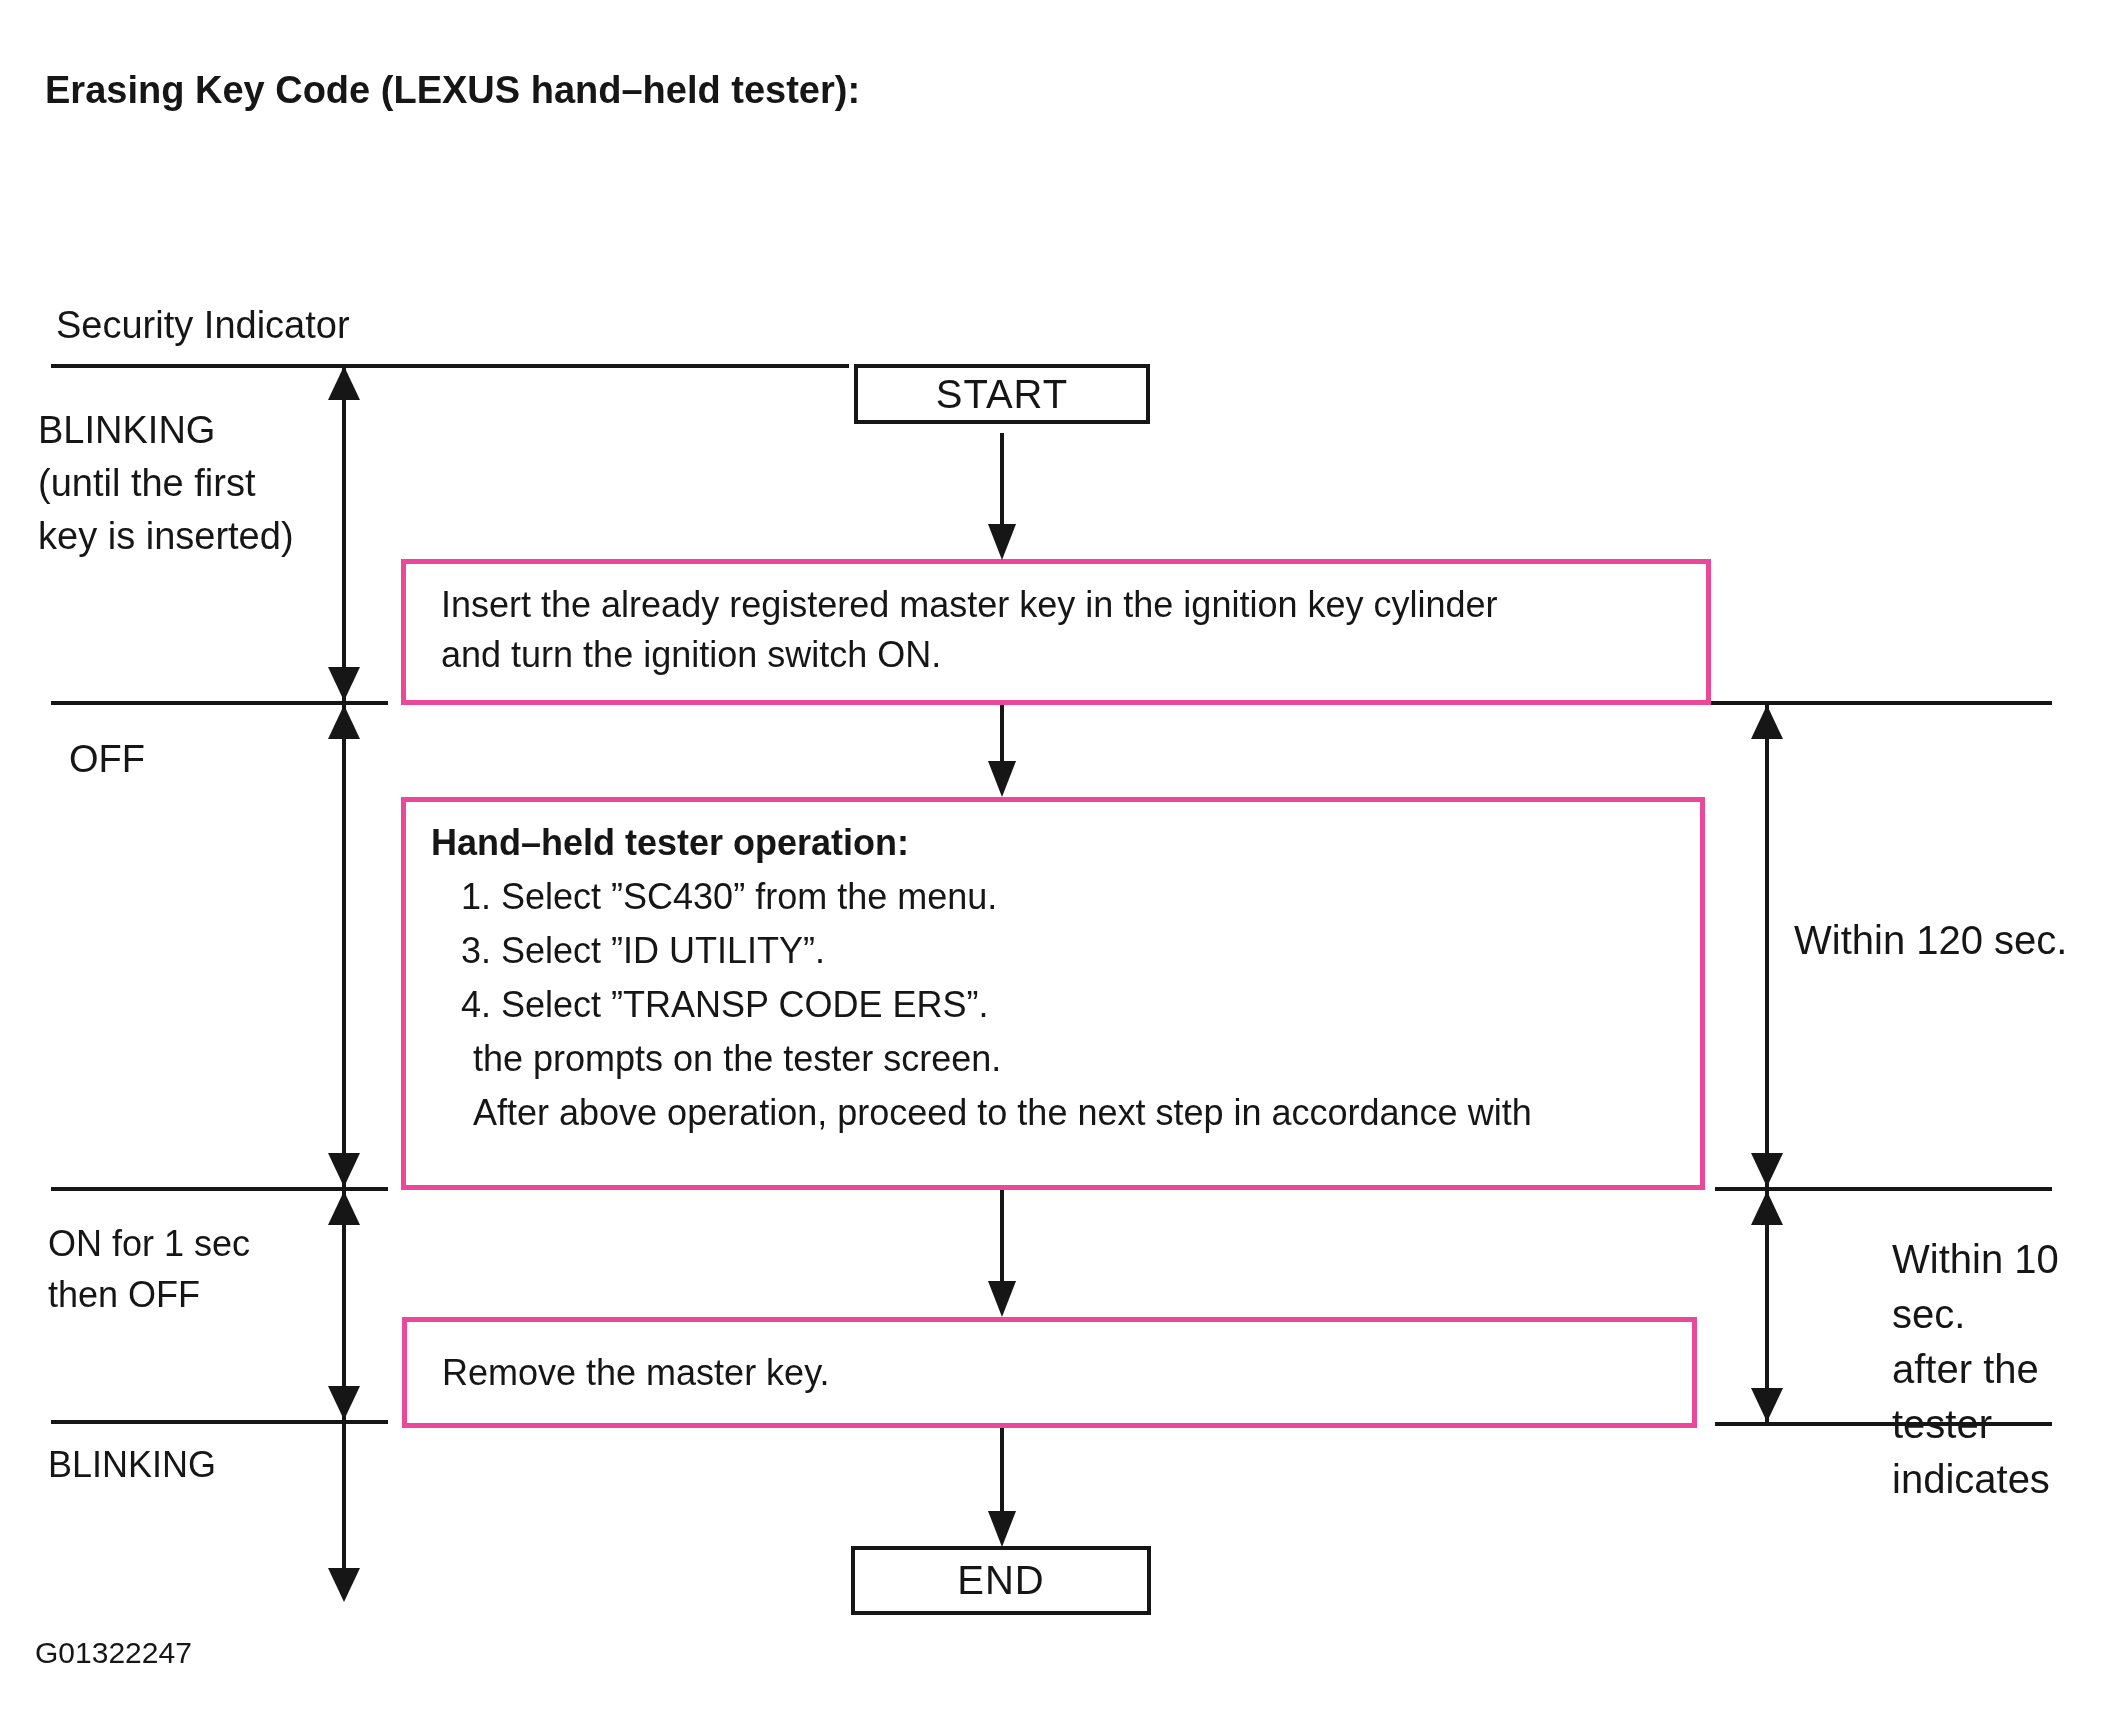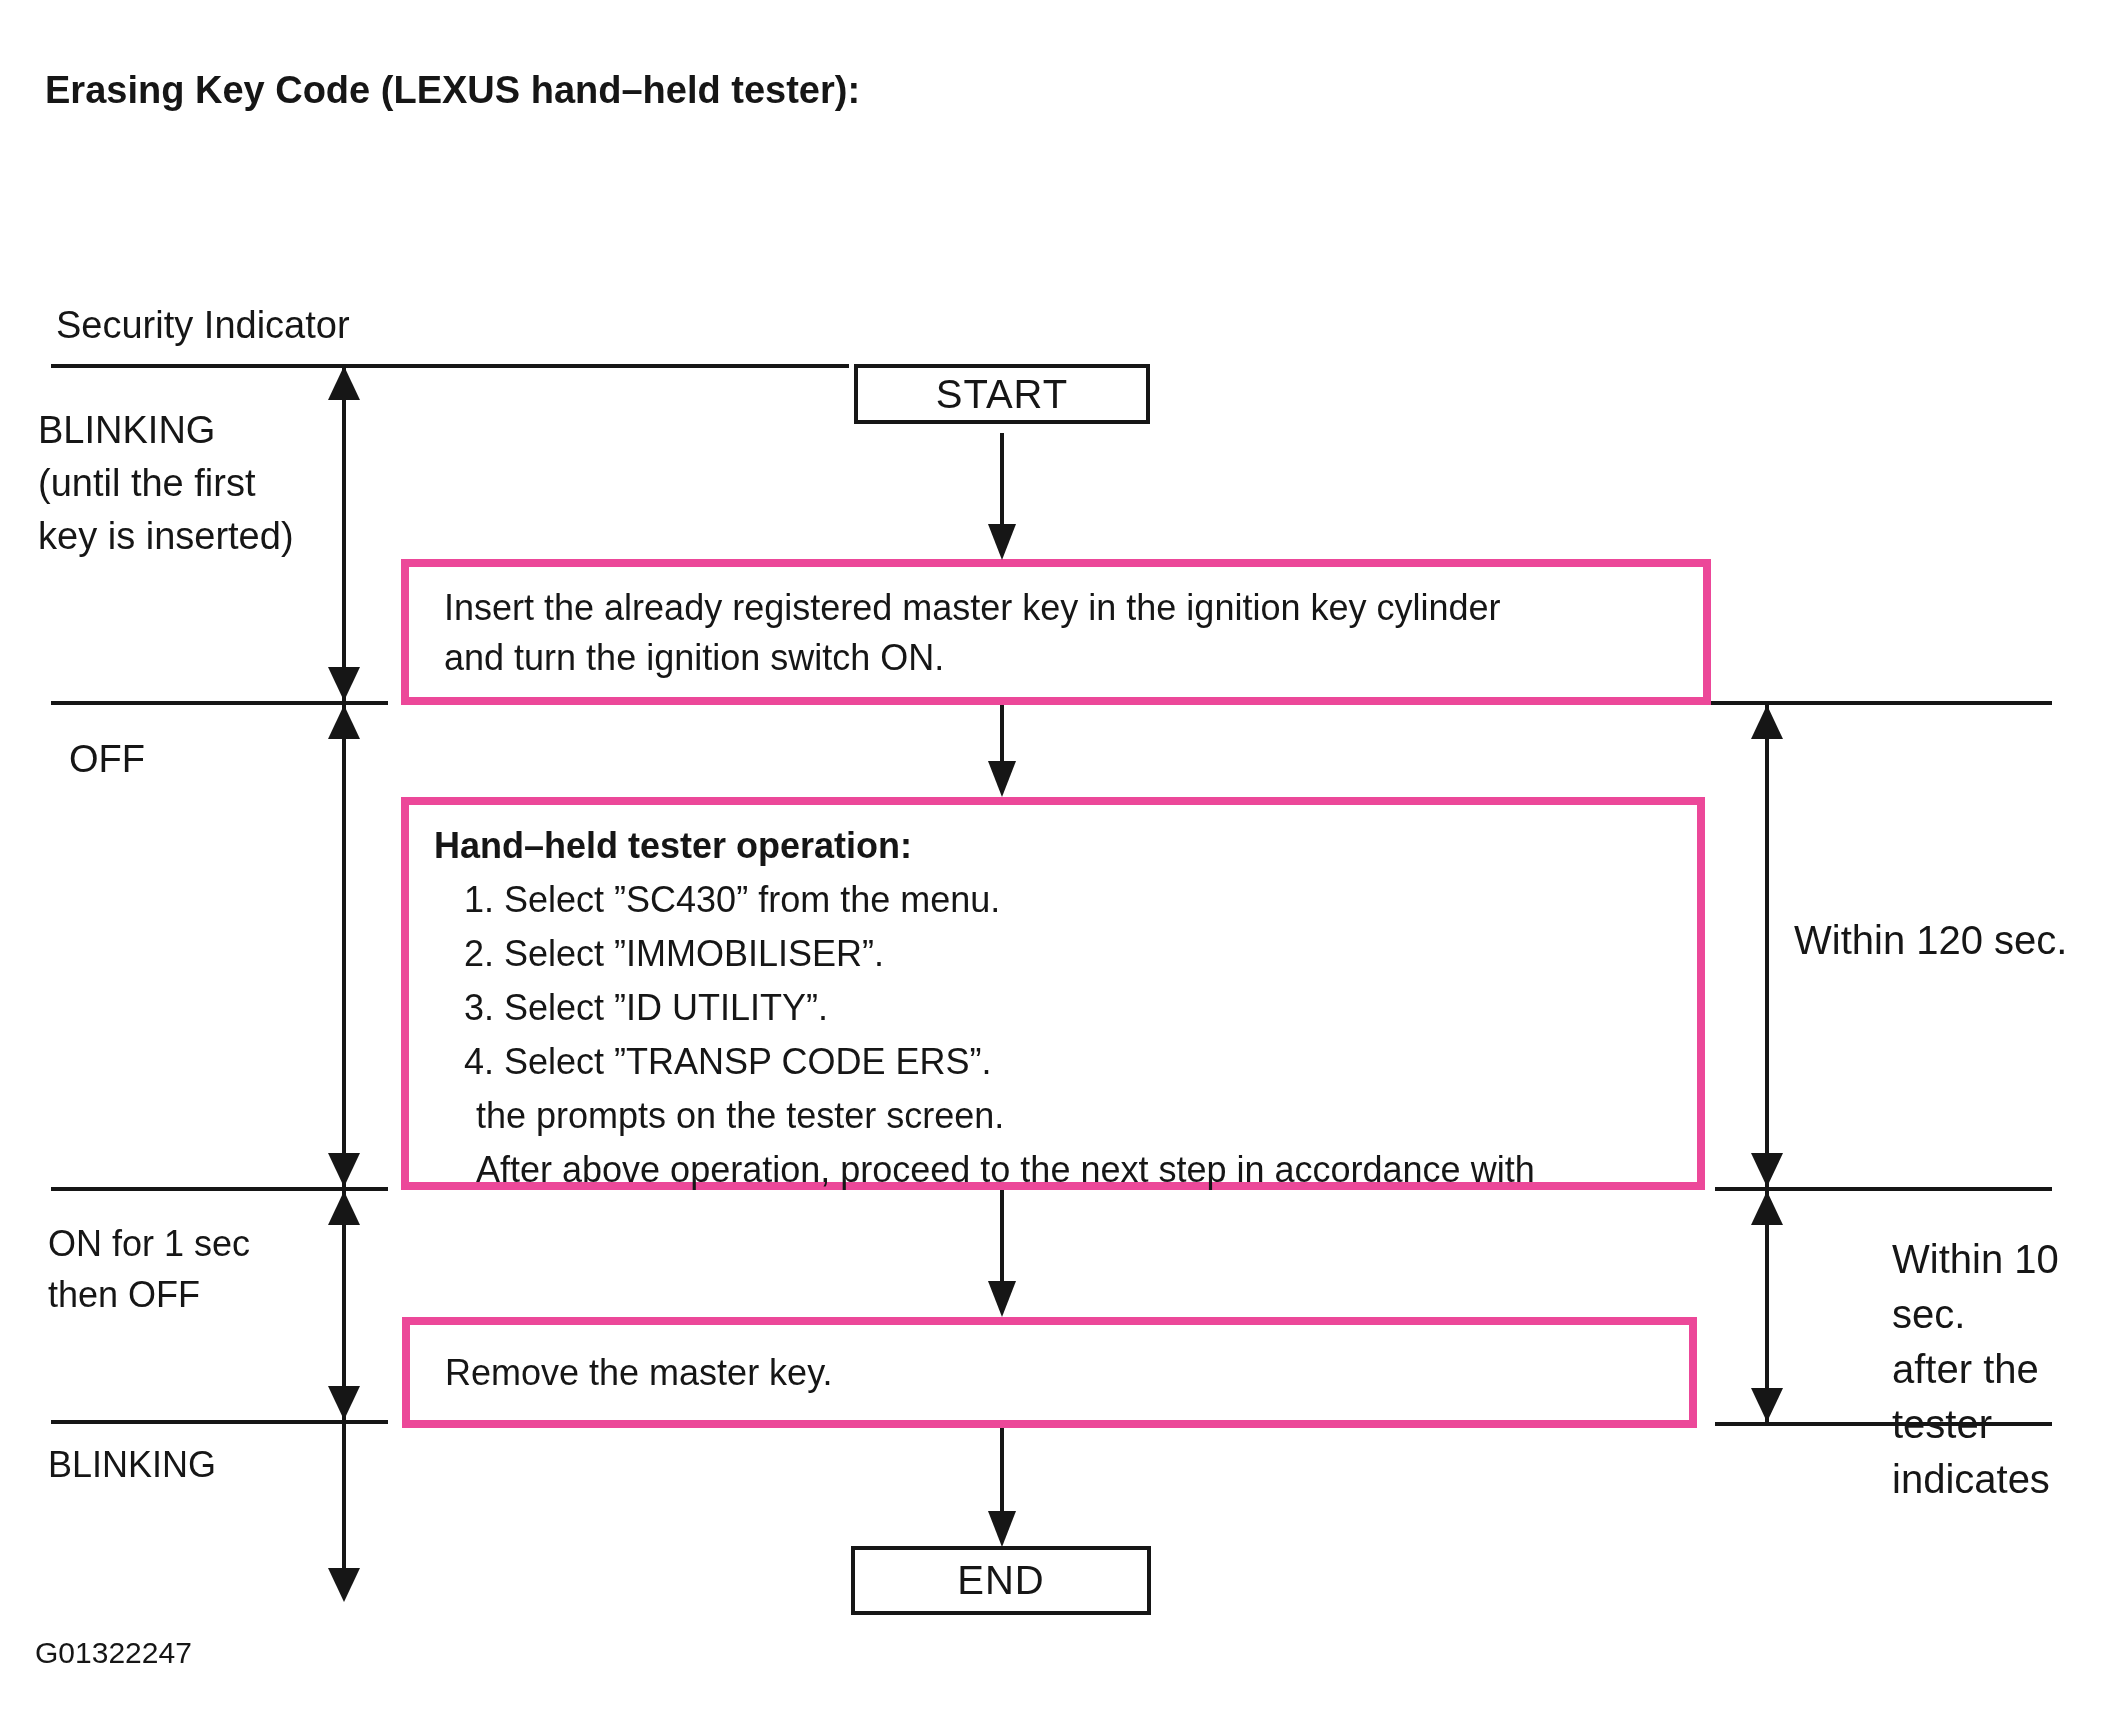--- a/index.html
+++ b/index.html
@@ -51,7 +51,7 @@
   }
   .procbox {
     position: absolute;
-    border: 8px solid #ec4899;
+    border: 5px solid #ec4899;
     background: #ffffff;
     box-sizing: border-box;
     font-size: 36px;

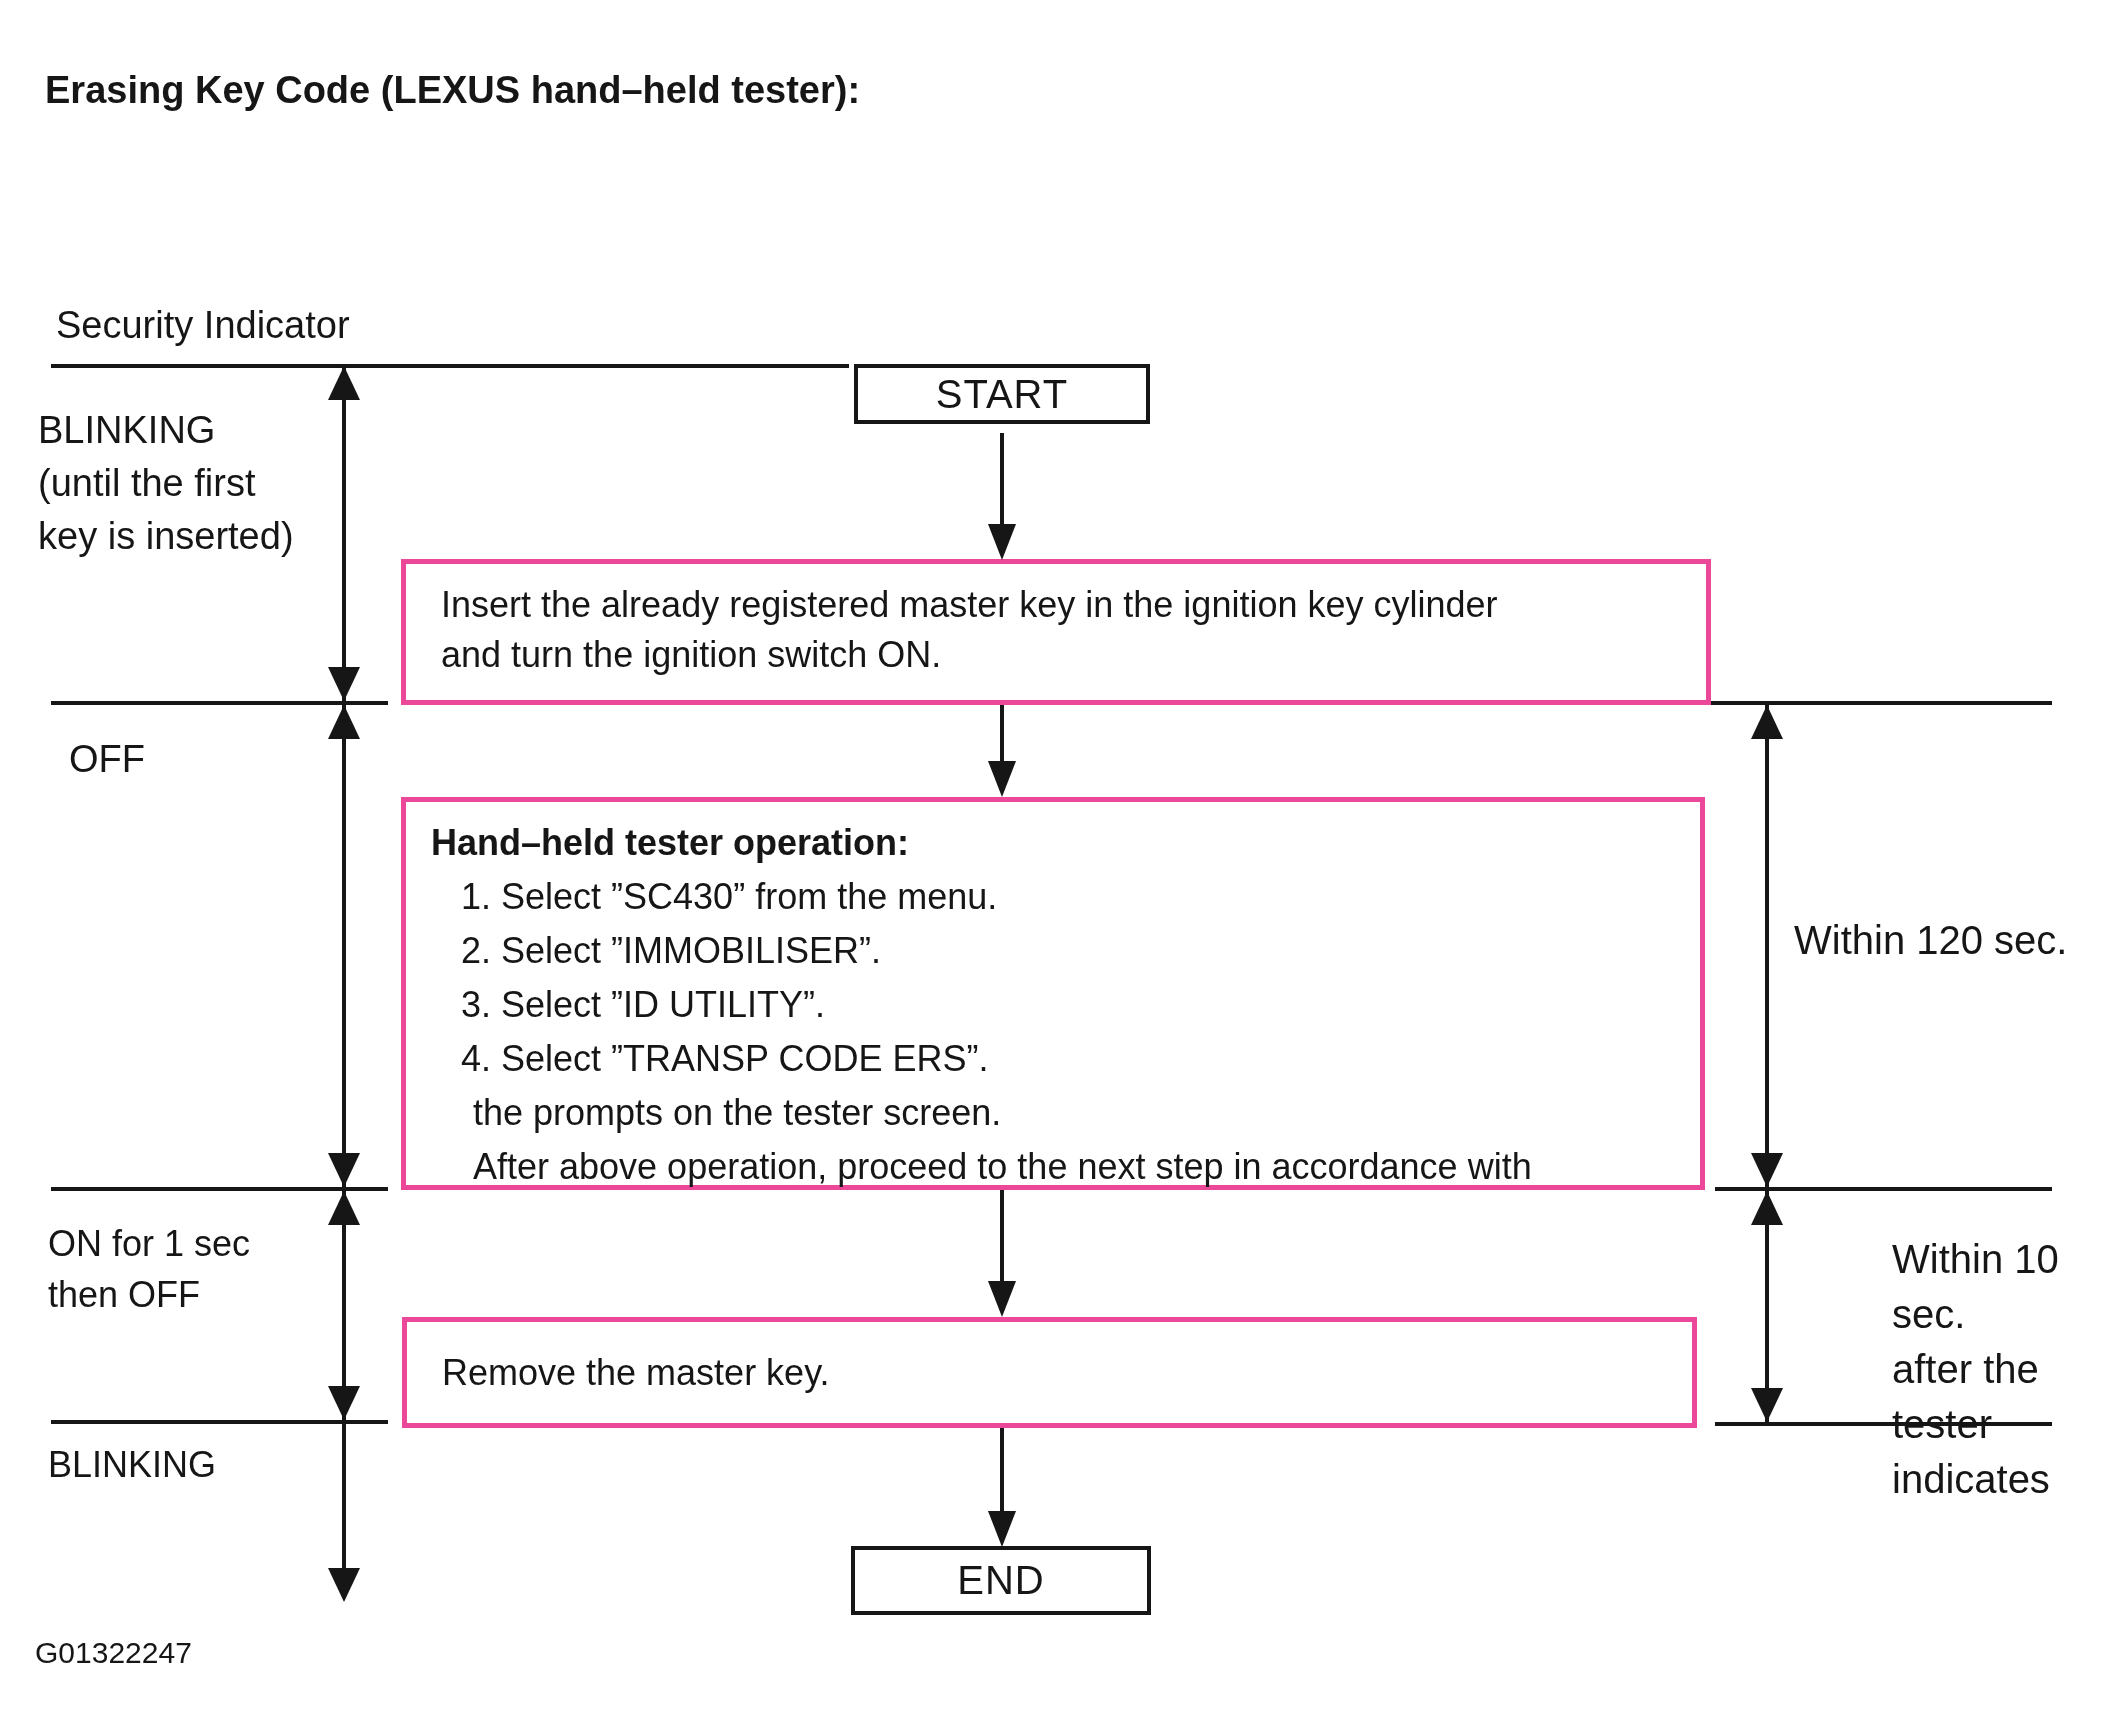--- a/index.html
+++ b/index.html
@@ -132,7 +132,6 @@
     <div class="tester-content">
       <div class="tester-heading">Hand–held tester operation:</div>
       <div class="tester-item">1. Select ”SC430” from the menu.</div>
-      <div class="tester-item">2. Select ”IMMOBILISER”.</div>
       <div class="tester-item">3. Select ”ID UTILITY”.</div>
       <div class="tester-item">4. Select ”TRANSP CODE ERS”.</div>
       <div class="tester-note">the prompts on the tester screen.</div>

